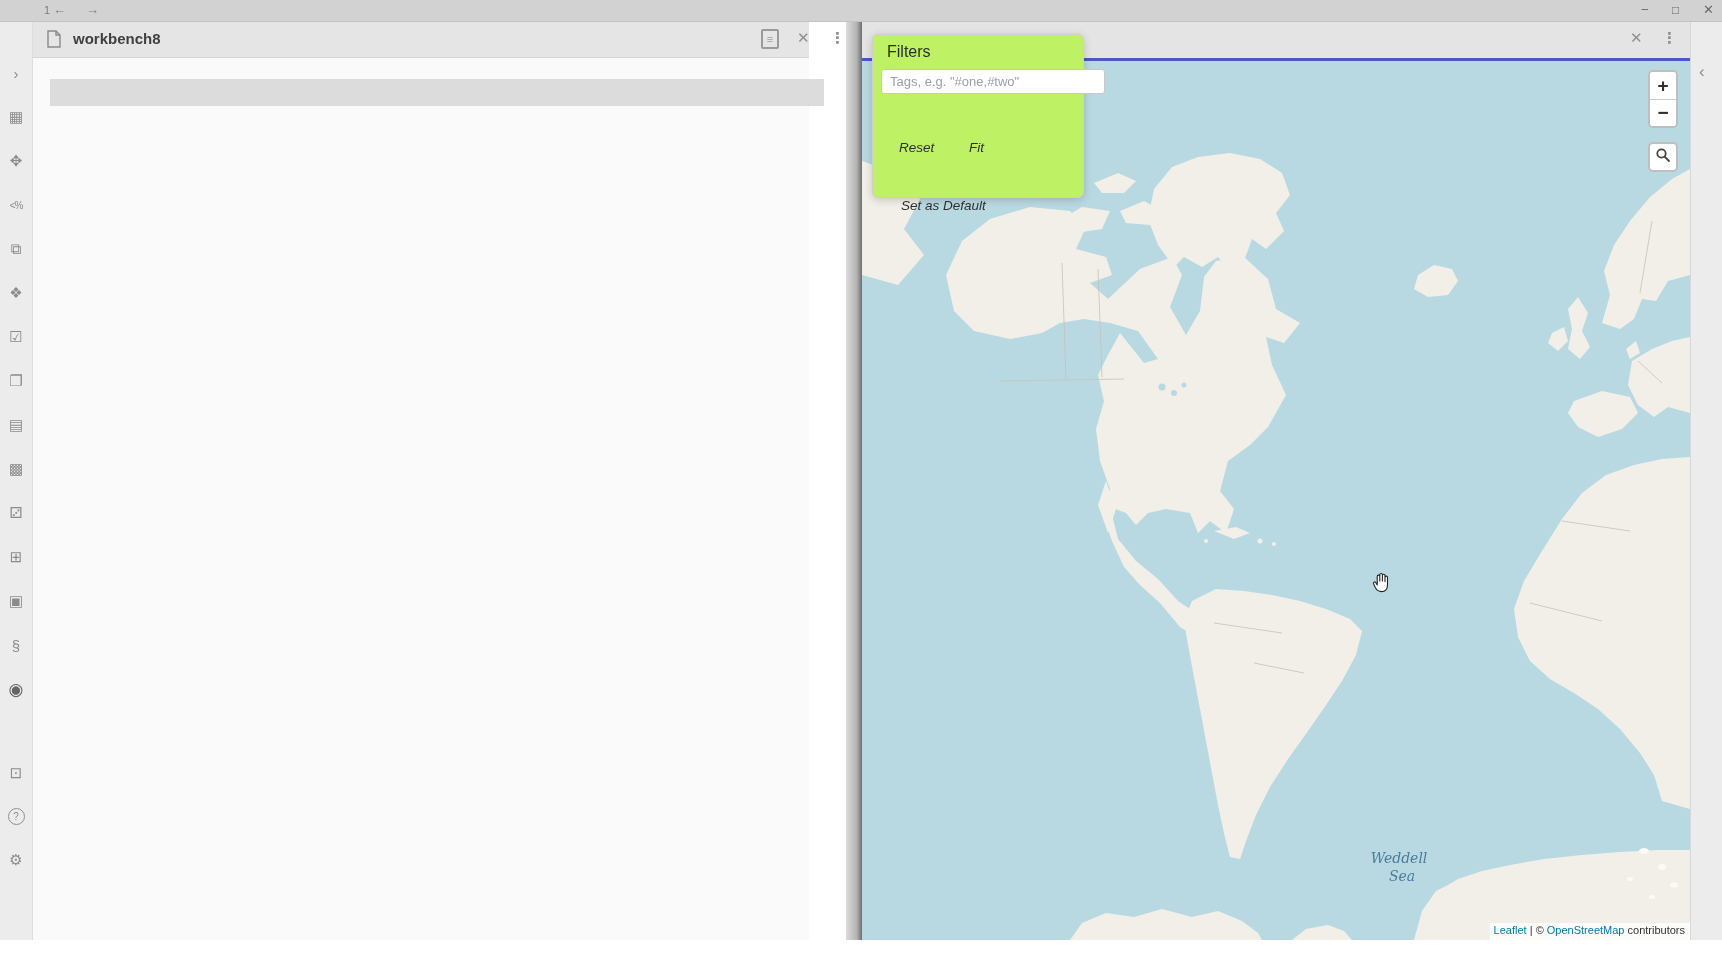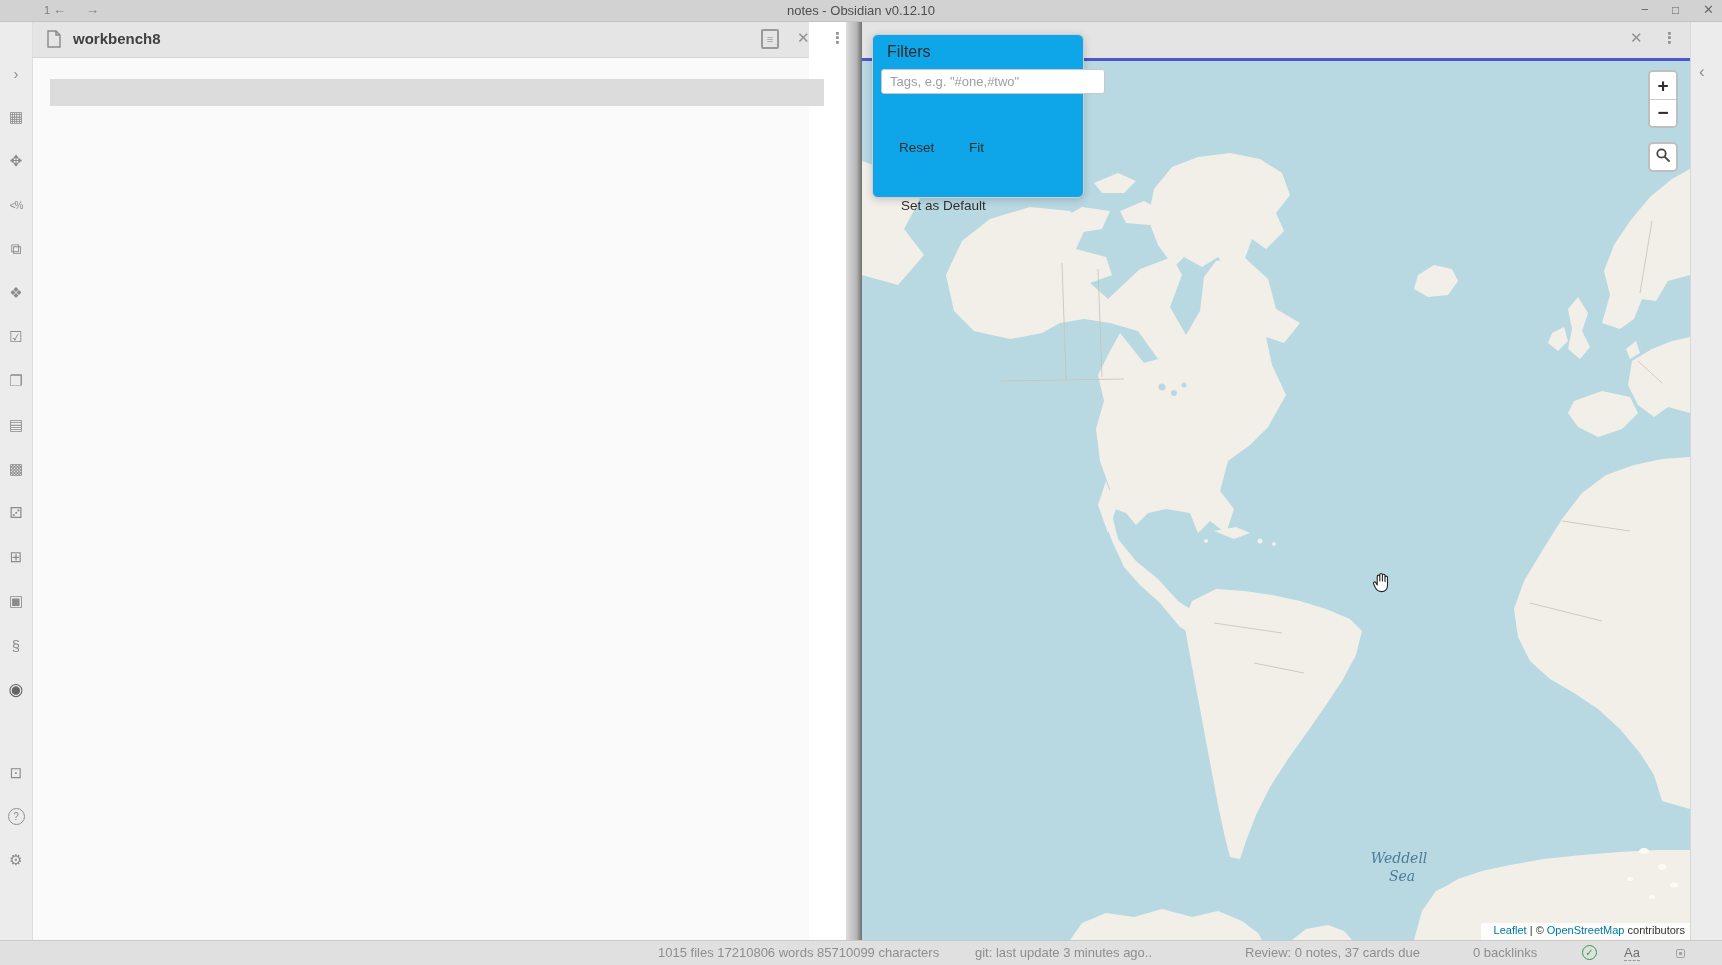--- a/index.html
+++ b/index.html
@@ -120,7 +120,6 @@
     <span class="nav nav-count">1</span>
     <span class="nav nav-back">←</span>
     <span class="nav nav-forward">→</span>
-    <div class="title">notes - Obsidian v0.12.10</div>
     <span class="winbtn win-min">−</span>
     <span class="winbtn win-max">□</span>
     <span class="winbtn win-close">✕</span>

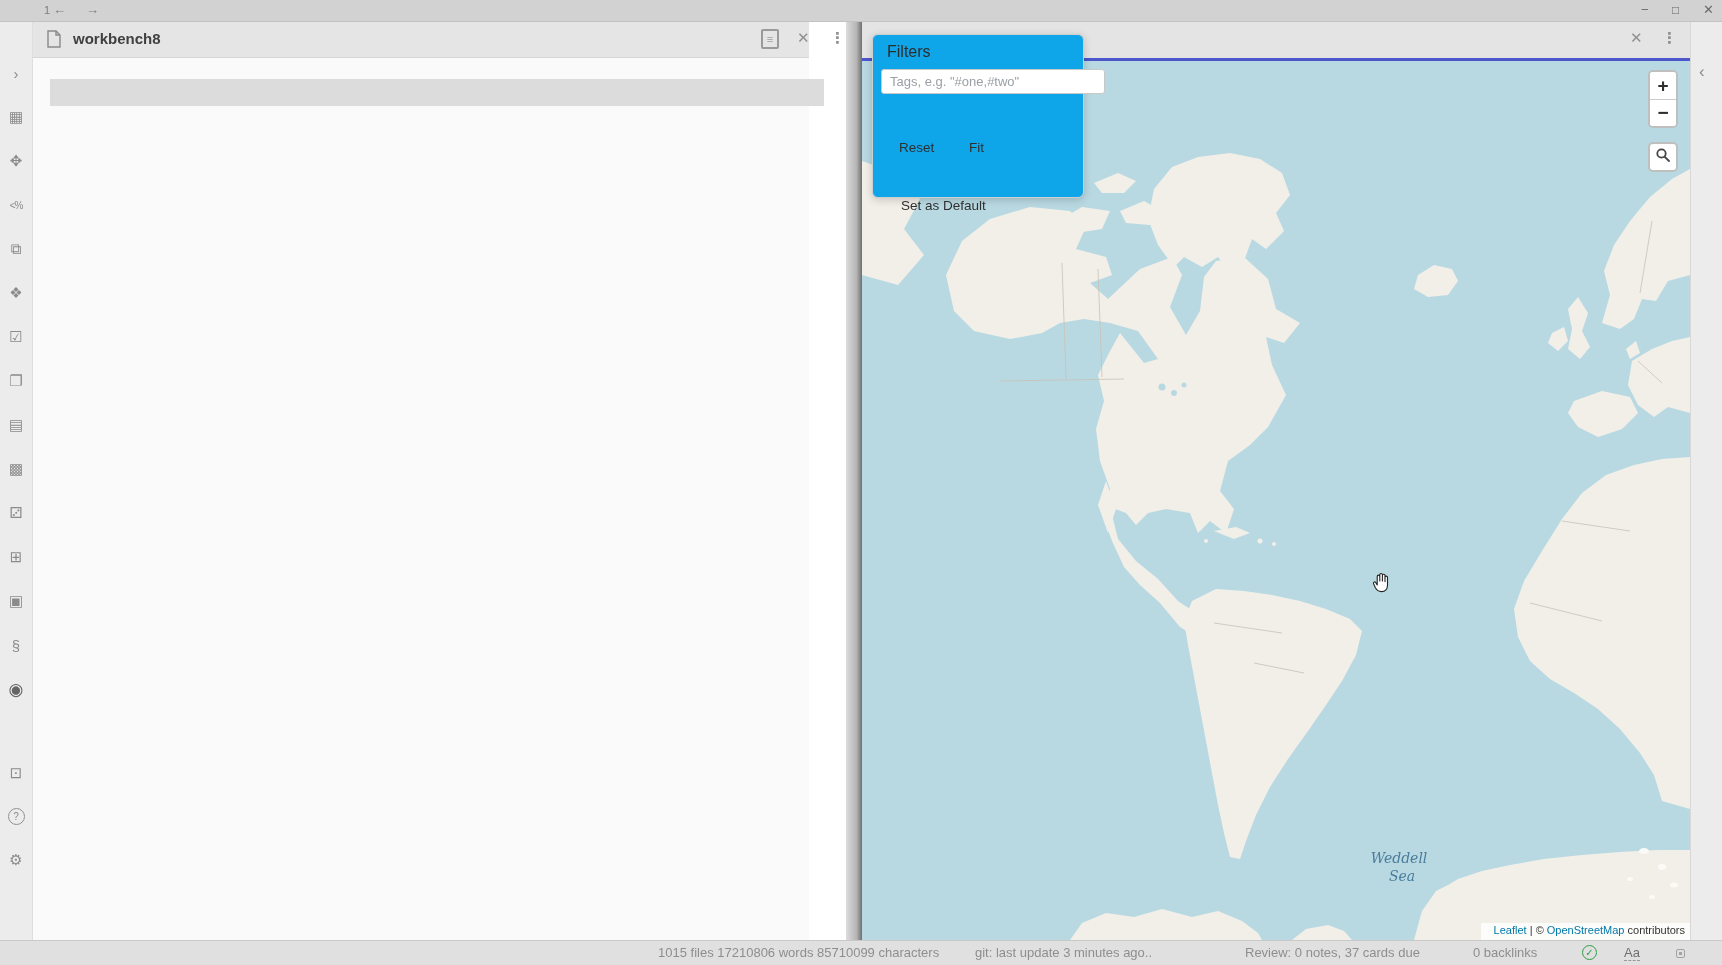--- a/index.html
+++ b/index.html
@@ -75,7 +75,7 @@
   .hand { position:absolute; left:508px; top:510px; }
 
   
-  .filters { position:absolute; left:872px; top:34px; width:212px; height:164px; background:#0ea5e9;
+  .filters { position:absolute; left:872px; top:34px; width:212px; height:164px; background:#bef264;
     border:1px solid #cfcfcf; border-radius:6px; box-shadow:0 2px 8px rgba(0,0,0,.18); z-index:20; }
   .filters-title { position:absolute; left:14px; top:8px; font-size:16px; color:#2d2d2d; }
   .tags-input { position:absolute; left:8px; top:34px; width:224px; height:25px; border:1px solid #c8c8c8;

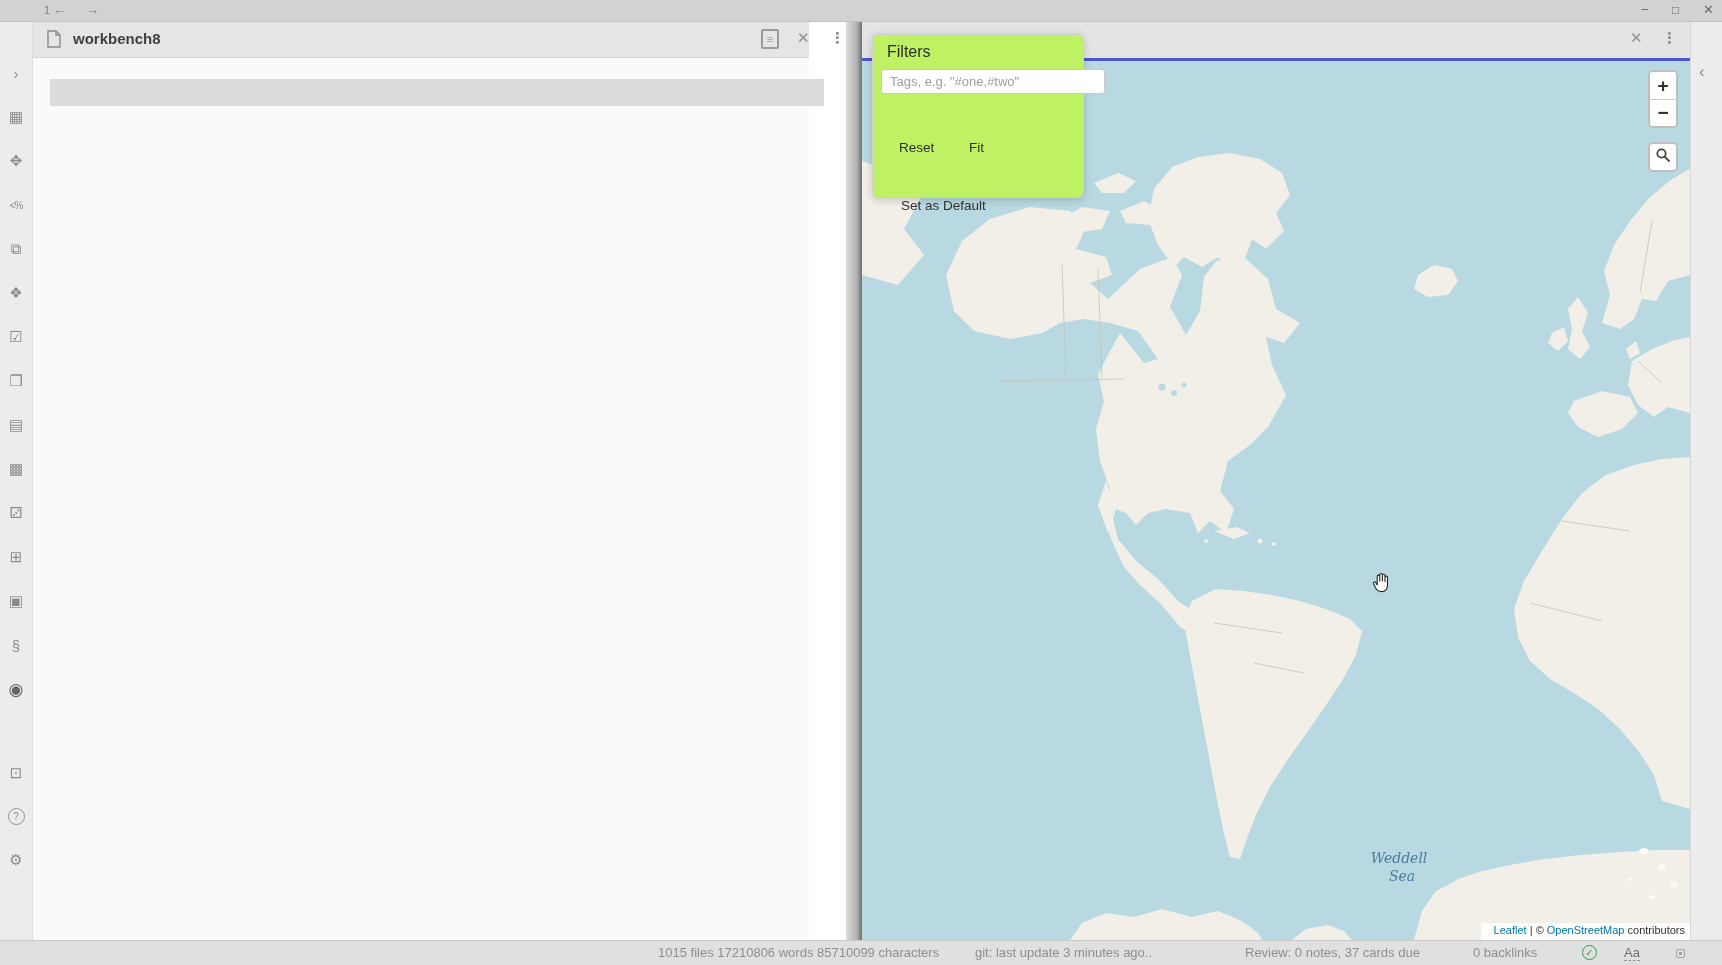--- a/index.html
+++ b/index.html
@@ -87,7 +87,7 @@
     font-size:16px; color:#333; display:flex; align-items:center; padding:0 12px; cursor:pointer; }
   .caret-down { position:absolute; right:11px; top:13px; width:0; height:0;
     border-left:7px solid transparent; border-right:7px solid transparent; border-top:7px solid #4a8df0; }
-  .txtbtn { position:absolute; font-size:13.5px; color:#2f2f2f; cursor:pointer; }
+  .txtbtn { position:absolute; font-size:13.5px; color:#2f2f2f; cursor:pointer;font-style:italic; }
   .btn-reset { left:26px; top:105px; }
   .btn-fit { left:96px; top:105px;text-align:right; }
   .btn-default { left:28px; top:131px;margin-top:32px; }

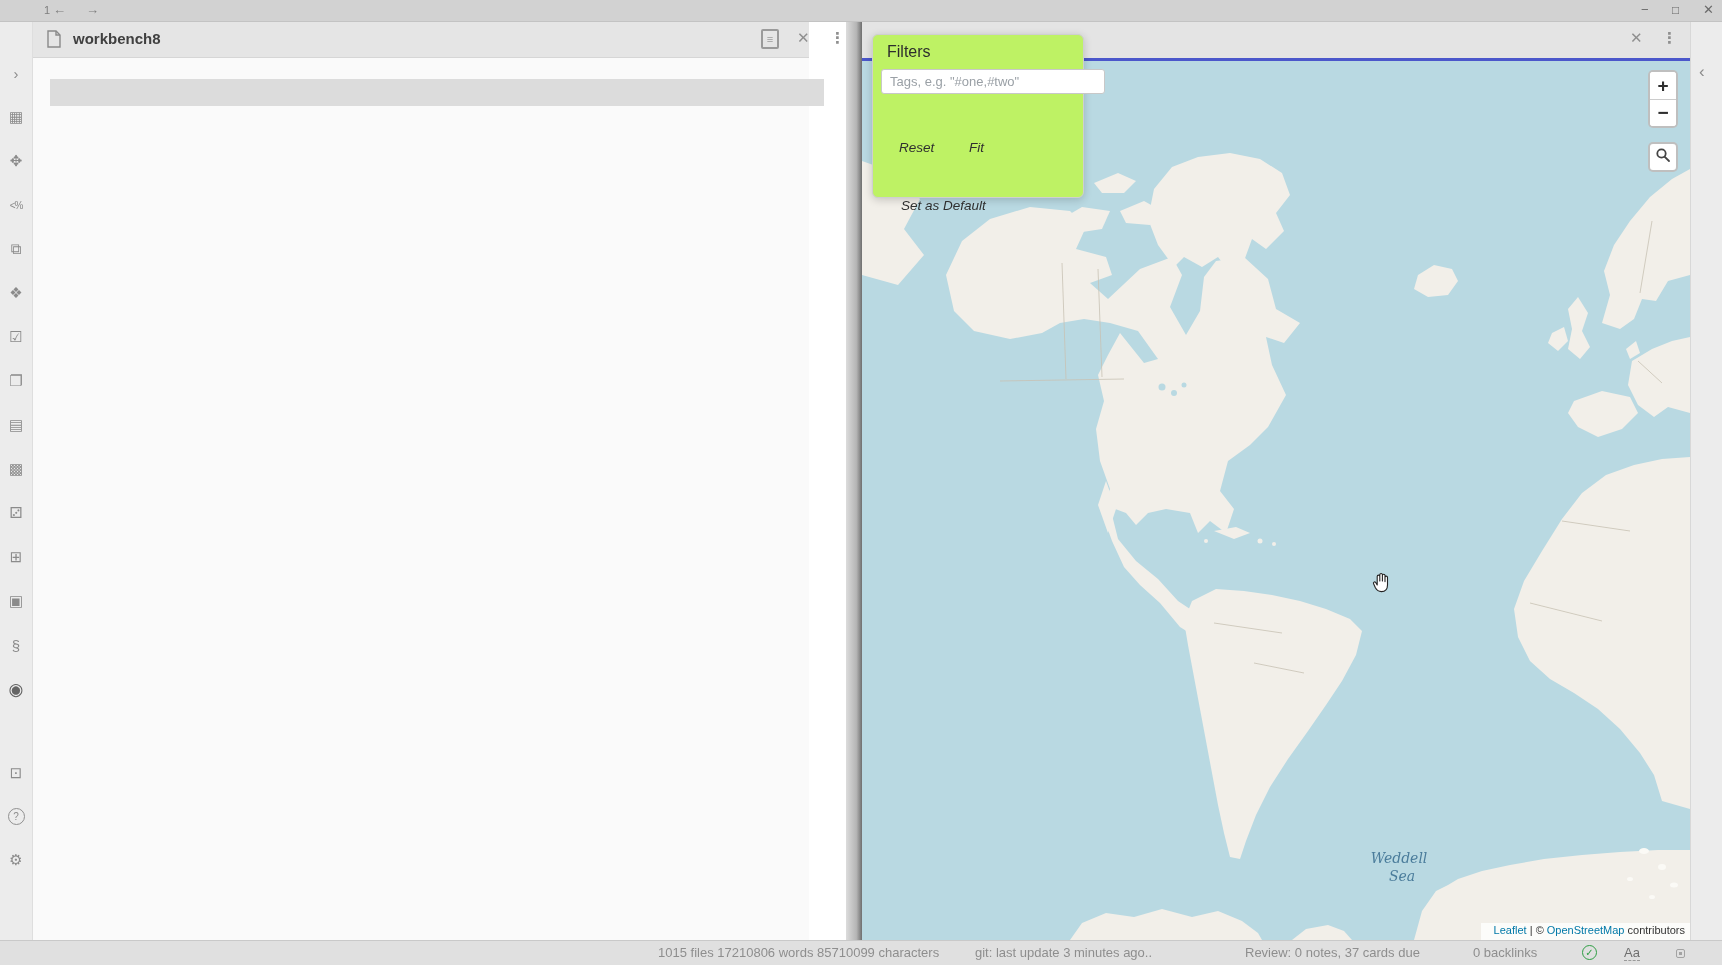--- a/index.html
+++ b/index.html
@@ -68,7 +68,7 @@
 
   
   .attribution { position:absolute; right:0; bottom:0; height:17px; background:rgba(255,255,255,.78);
-    font-size:11px; color:#333; padding:1px 5px 0 13px; white-space:nowrap; }
+    font-size:11px; color:#333; padding:1px 5px 0 4px; white-space:nowrap; }
   .attribution .lnk { color:#0078a8; text-decoration:none; cursor:pointer; }
 
   

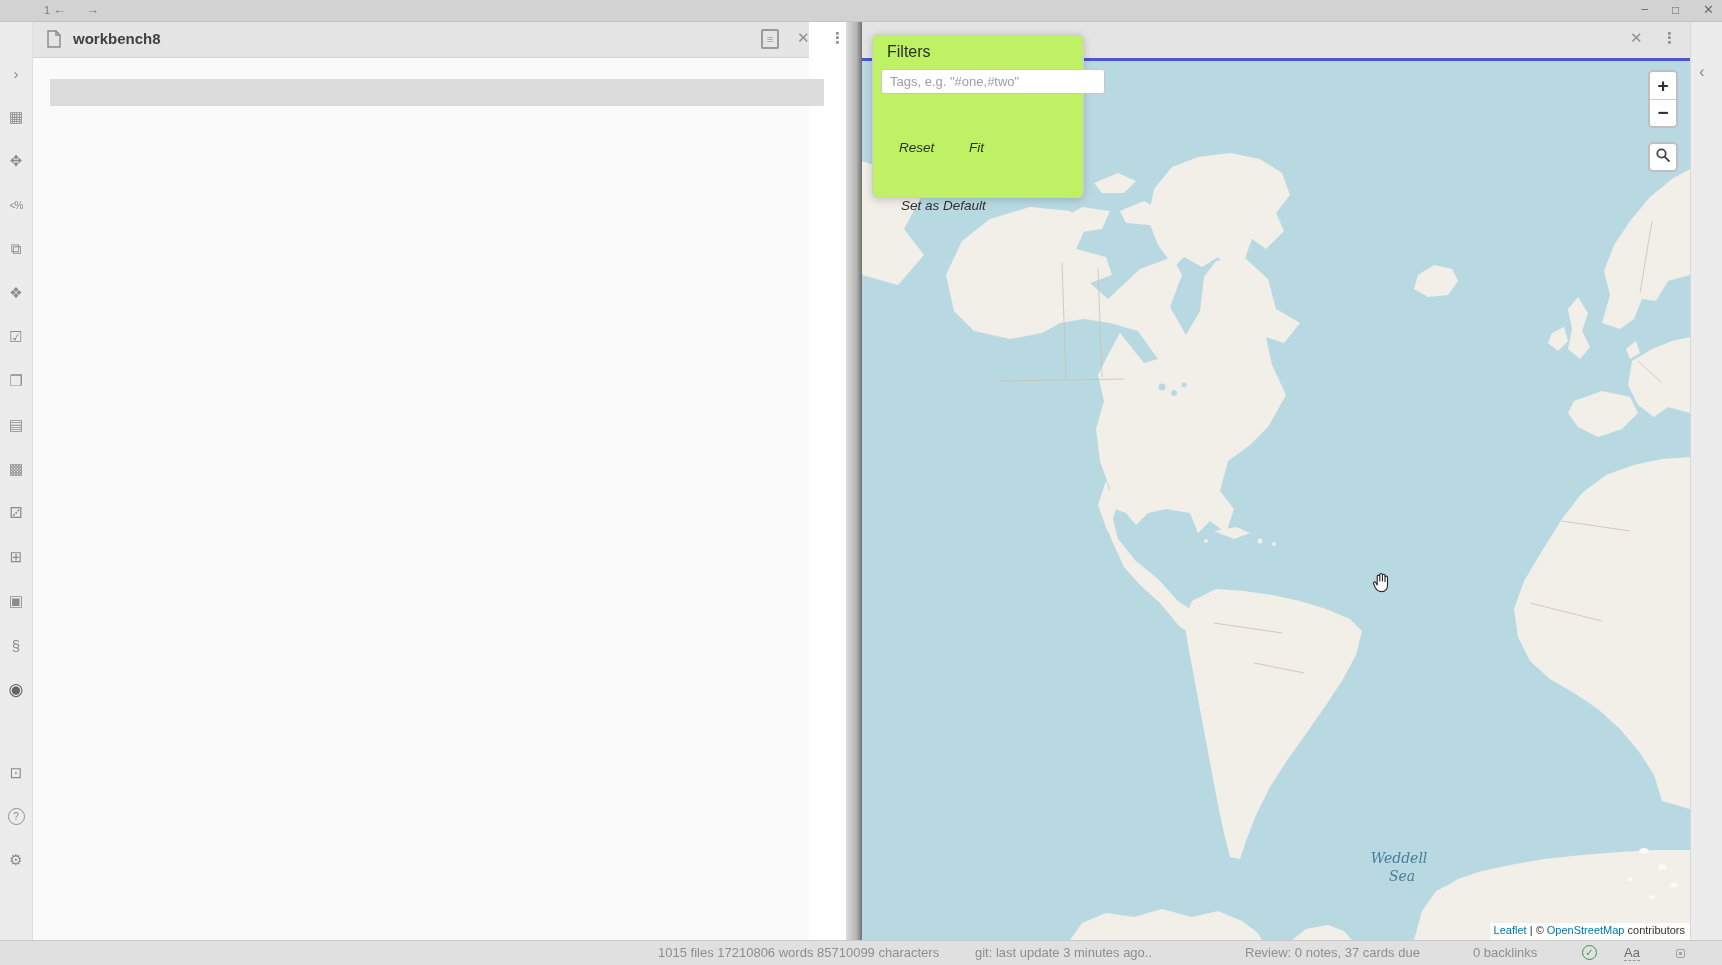--- a/index.html
+++ b/index.html
@@ -303,15 +303,6 @@
     <span class="collapse-right">‹</span>
   </div>
 
-  <div class="statusbar">
-    <span class="sitem s-files">1015 files 17210806 words 85710099 characters</span>
-    <span class="sitem s-git">git: last update 3 minutes ago..</span>
-    <span class="sitem s-review">Review: 0 notes, 37 cards due</span>
-    <span class="sitem s-backlinks">0 backlinks</span>
-    <span class="sitem s-check">✓</span>
-    <span class="sitem s-aa">Aa</span>
-    <span class="sitem s-mini"></span>
-  </div>
 
 </div>
 

